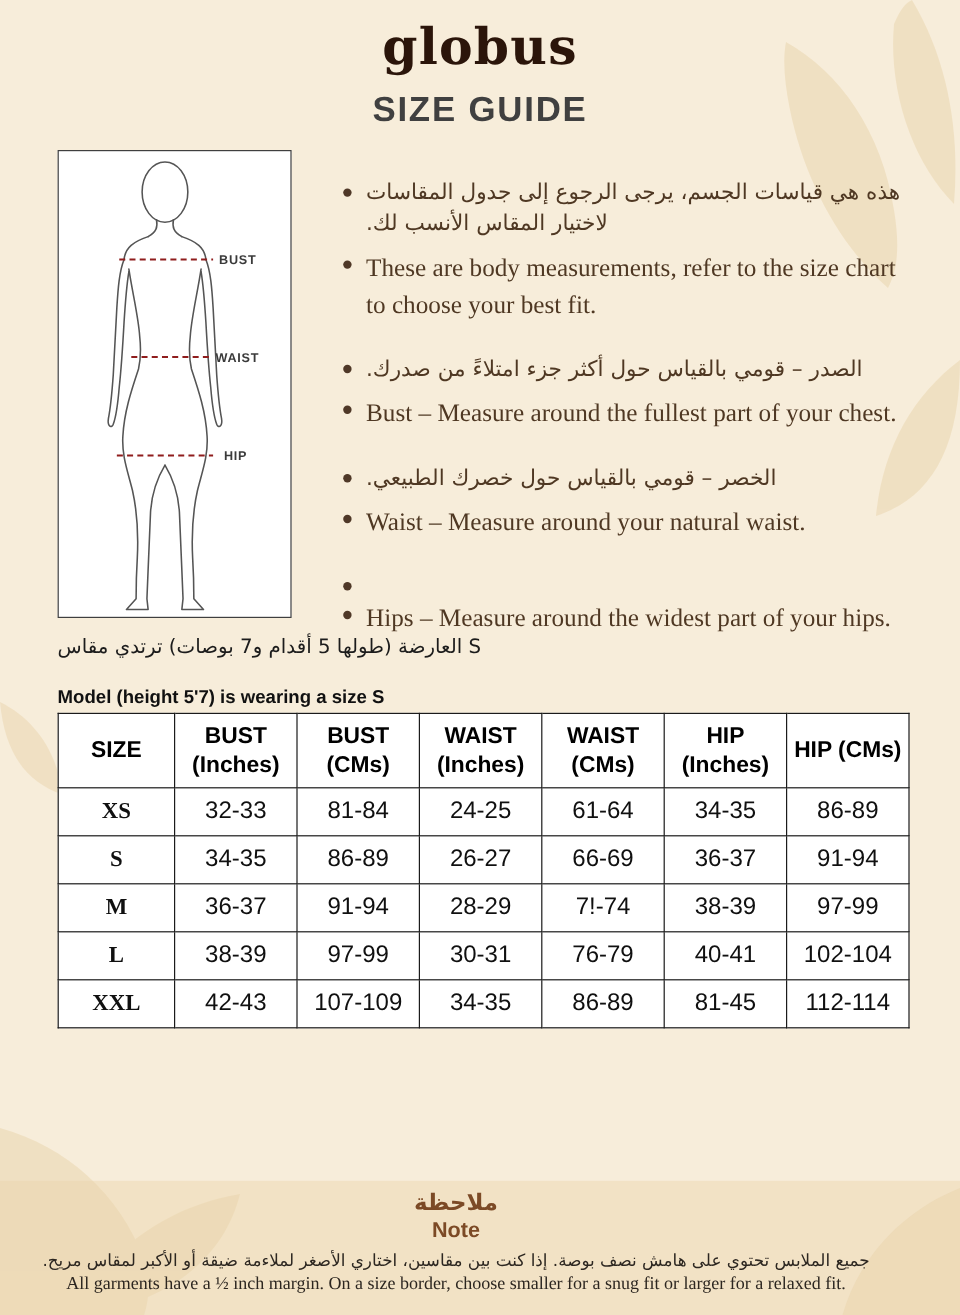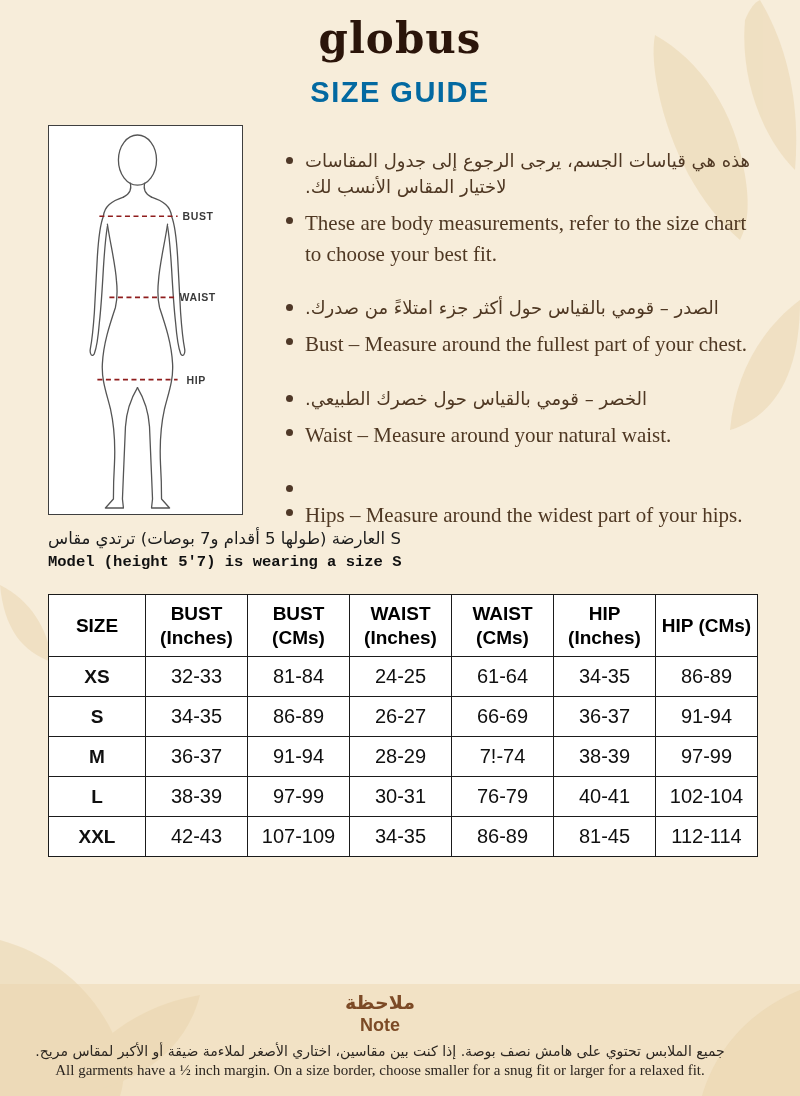--- a/index.html
+++ b/index.html
@@ -13,7 +13,7 @@
           font-family:"DejaVu Serif",serif; font-size:42px; font-weight:600; color:#2b150a; letter-spacing:1px; }
   .title { position:absolute; top:76px; left:0; width:100%; text-align:center;
            font-family:"Liberation Sans","DejaVu Sans",sans-serif; font-size:29px; font-weight:800;
-           color:#0369a1; letter-spacing:1.5px; }
+           color:#404040; letter-spacing:1.5px; }
 
   .figure-box { position:absolute; left:48px; top:125px; width:195px; height:390px;
                 background:#ffffff; border:1.5px solid #3f3f3f; }

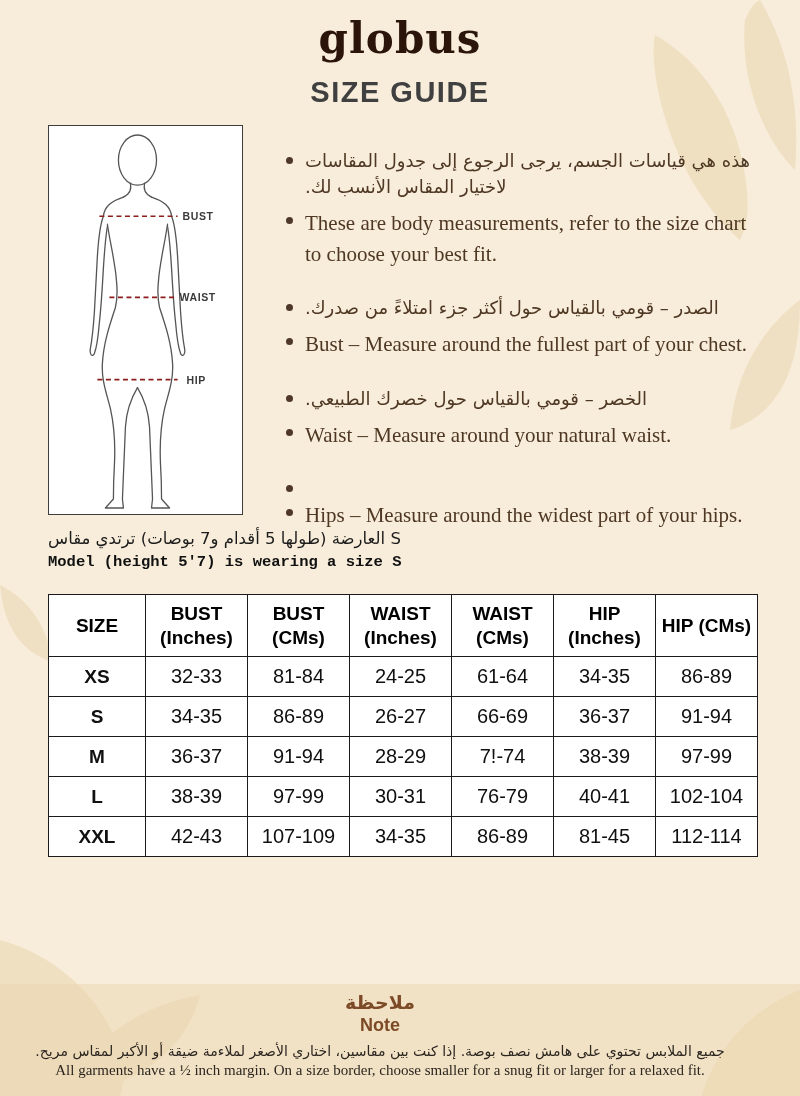--- a/index.html
+++ b/index.html
@@ -29,7 +29,7 @@
 
   .model-note { position:absolute; left:48px; top:527px; }
   .model-ar { font-family:"DejaVu Sans",sans-serif; font-size:16.5px; color:#1c1c1c; line-height:1.45; }
-  .model-en { font-family:Liberation Mono, monospace; font-size:15.5px; font-weight:600; color:#111; line-height:1.5; }
+  .model-en { font-family:Liberation Sans, sans-serif; font-size:15.5px; font-weight:600; color:#111; line-height:1.5;margin-top:19px; }
 
   .size-table { position:absolute; left:48px; top:594px; width:709px; border-collapse:collapse;
                 background:#ffffff; table-layout:fixed;

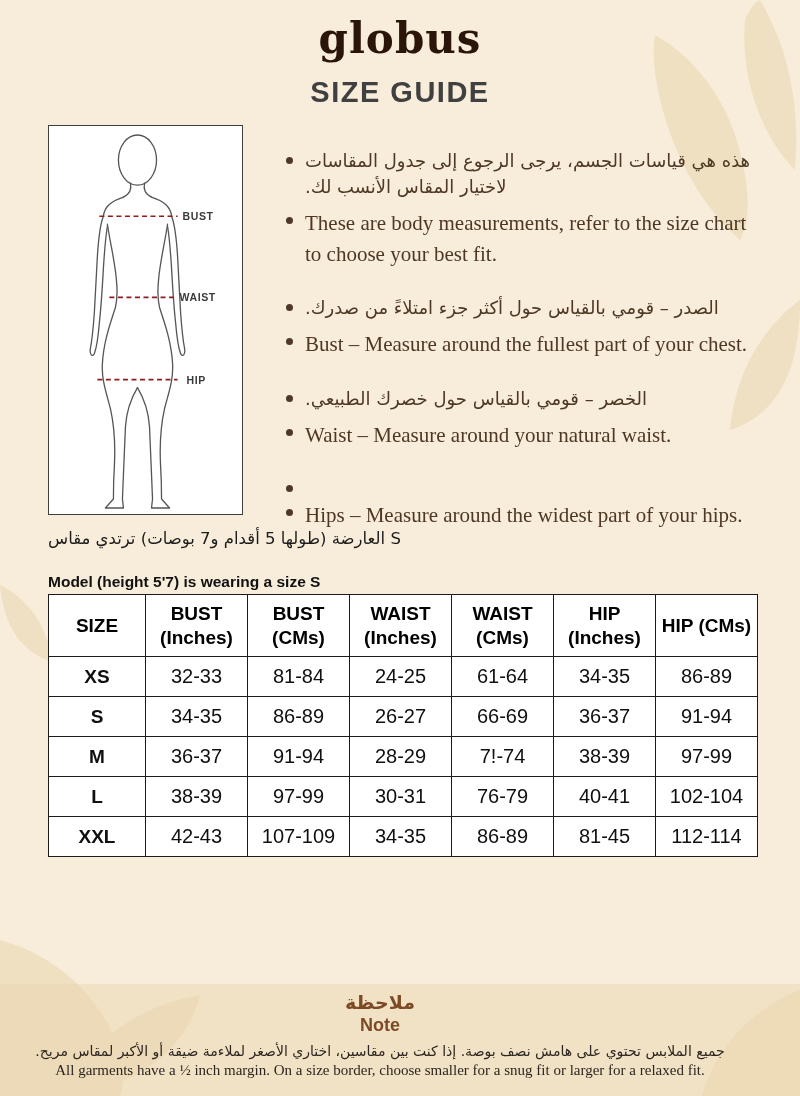--- a/index.html
+++ b/index.html
@@ -38,7 +38,7 @@
   .row-en th { font-size:19px; font-weight:700; height:62px; color:#000; line-height:1.25; }
   .row-ar th { font-family:"DejaVu Sans",sans-serif; font-size:15px; font-weight:700; height:56px; color:#000; line-height:1.3; }
   .size-table td { font-size:20px; height:40px; color:#101010; }
-  td.size-cell { font-weight:700; font-size:19px; }
+  td.size-cell { font-weight:700; font-size:19px;font-family:Liberation Serif, serif; }
 
   .note-band { position:absolute; left:0; top:991px; width:760px; text-align:center; }
   .note-title-ar { font-family:"DejaVu Sans",sans-serif; font-size:19px; font-weight:700; color:#7c4a26; }

